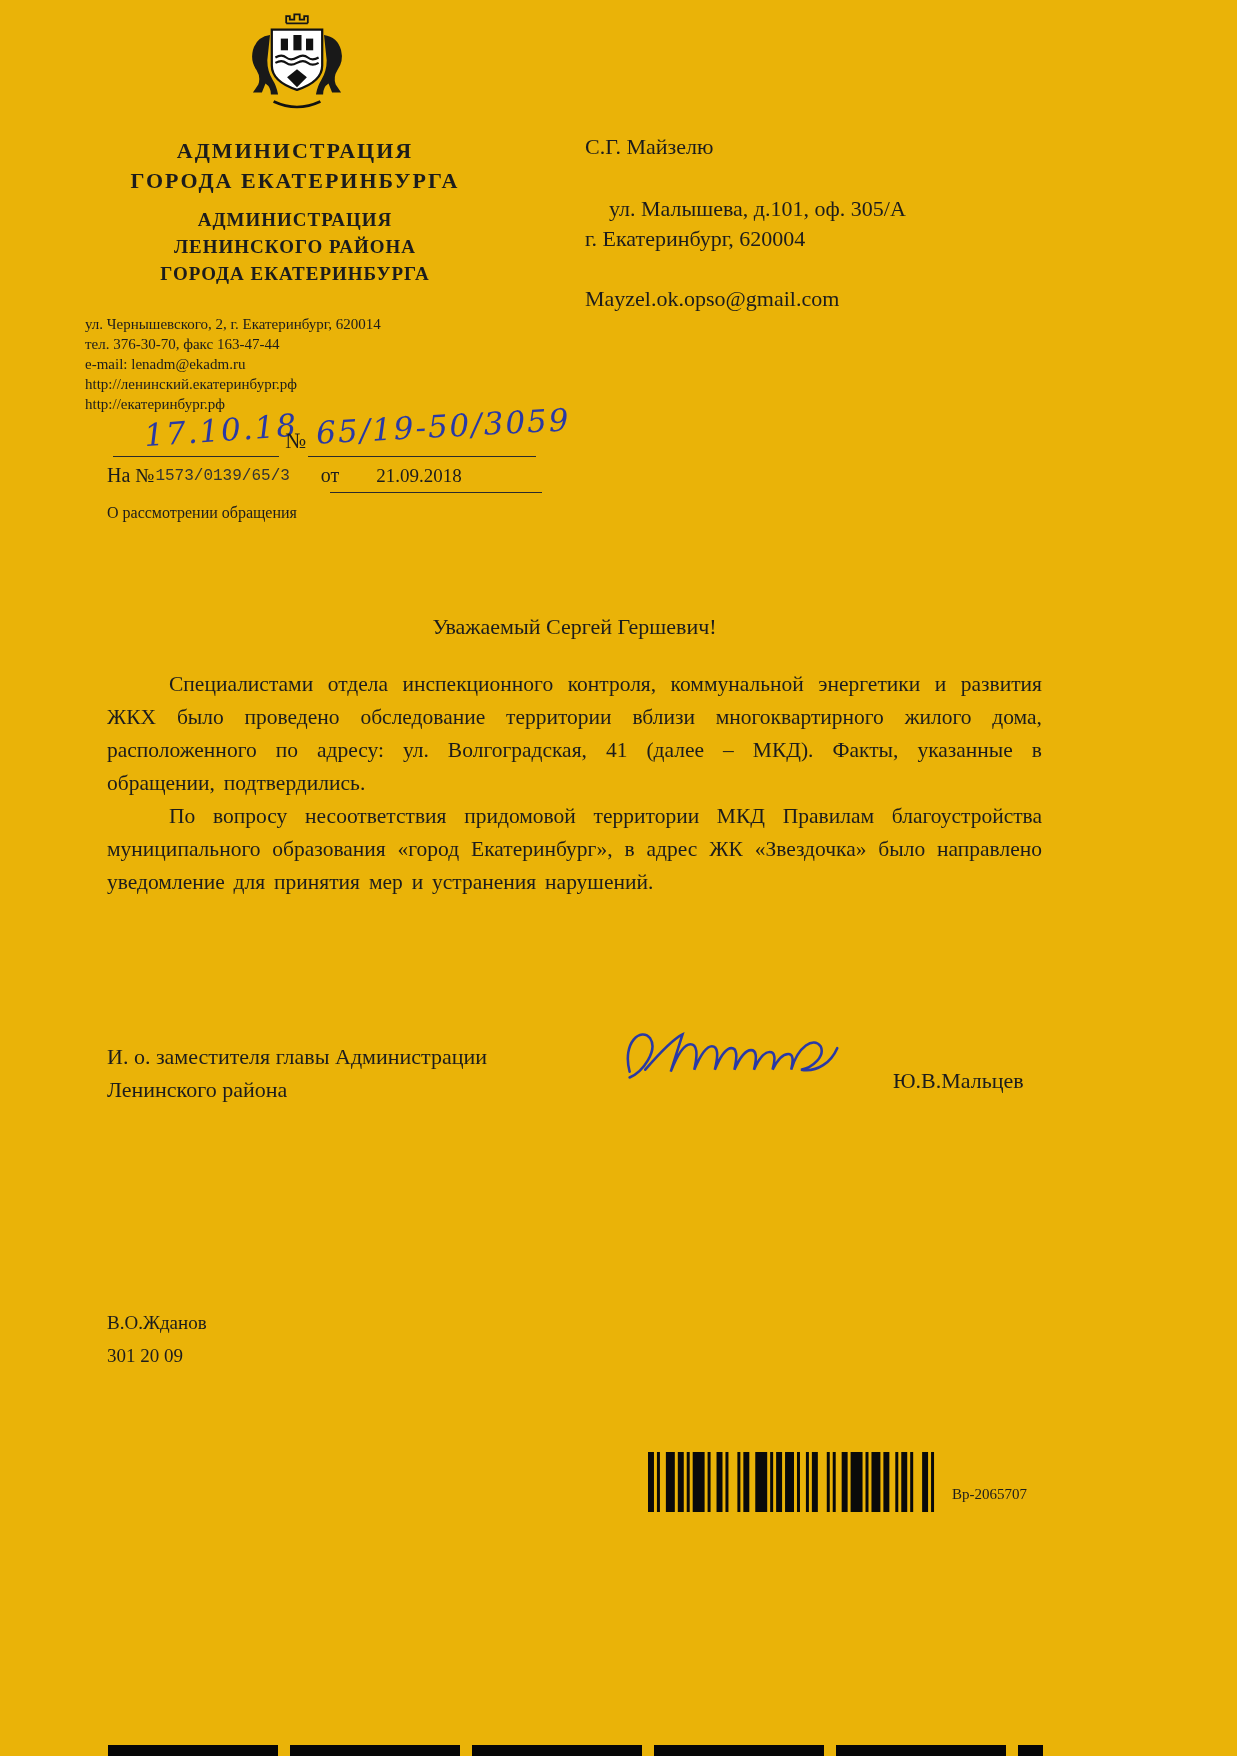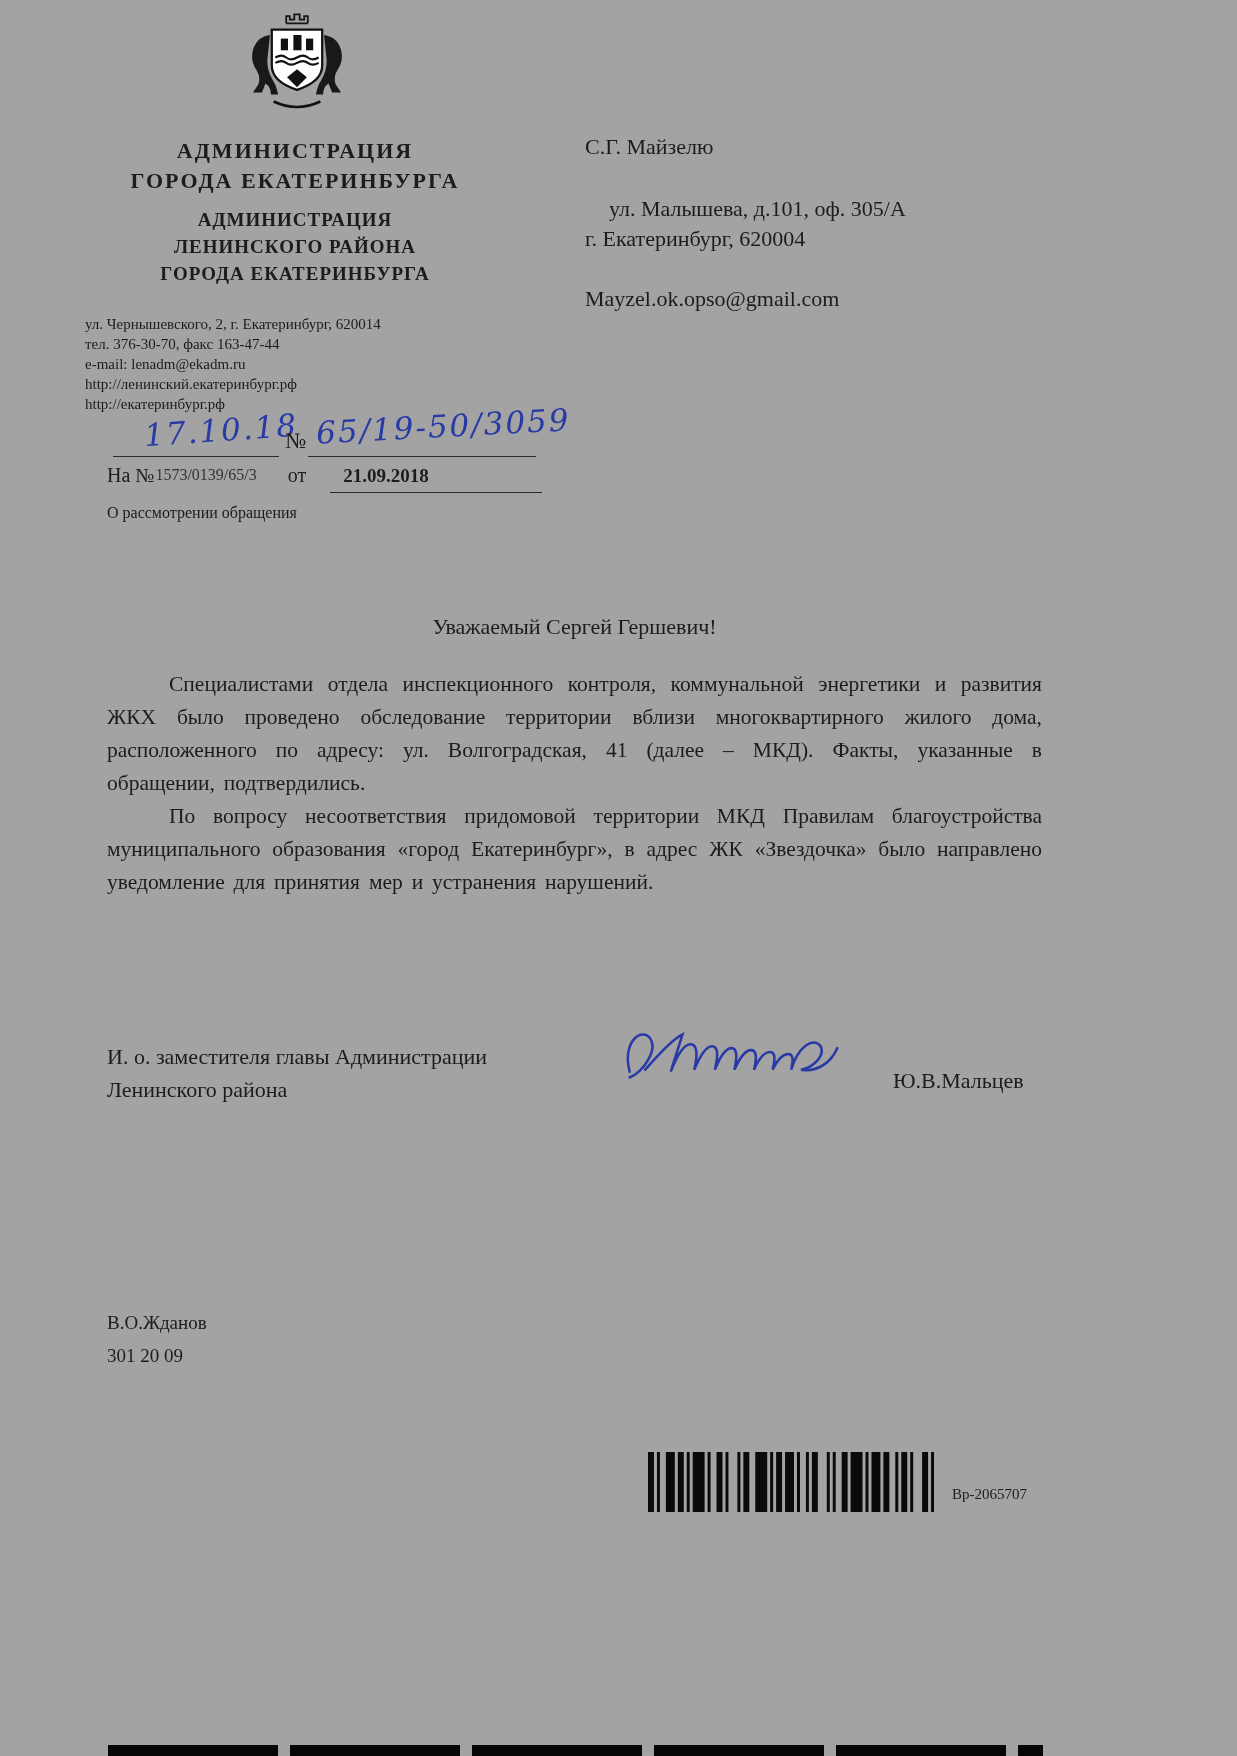--- a/index.html
+++ b/index.html
@@ -7,7 +7,7 @@
     position: relative;
     width: 1237px; height: 1756px;
     margin: 0 auto;
-    background: #a3a3a3;
+    background: #eab308;
     font-family: "Liberation Serif", serif;
     color: #1c1c1c;
     overflow: hidden;

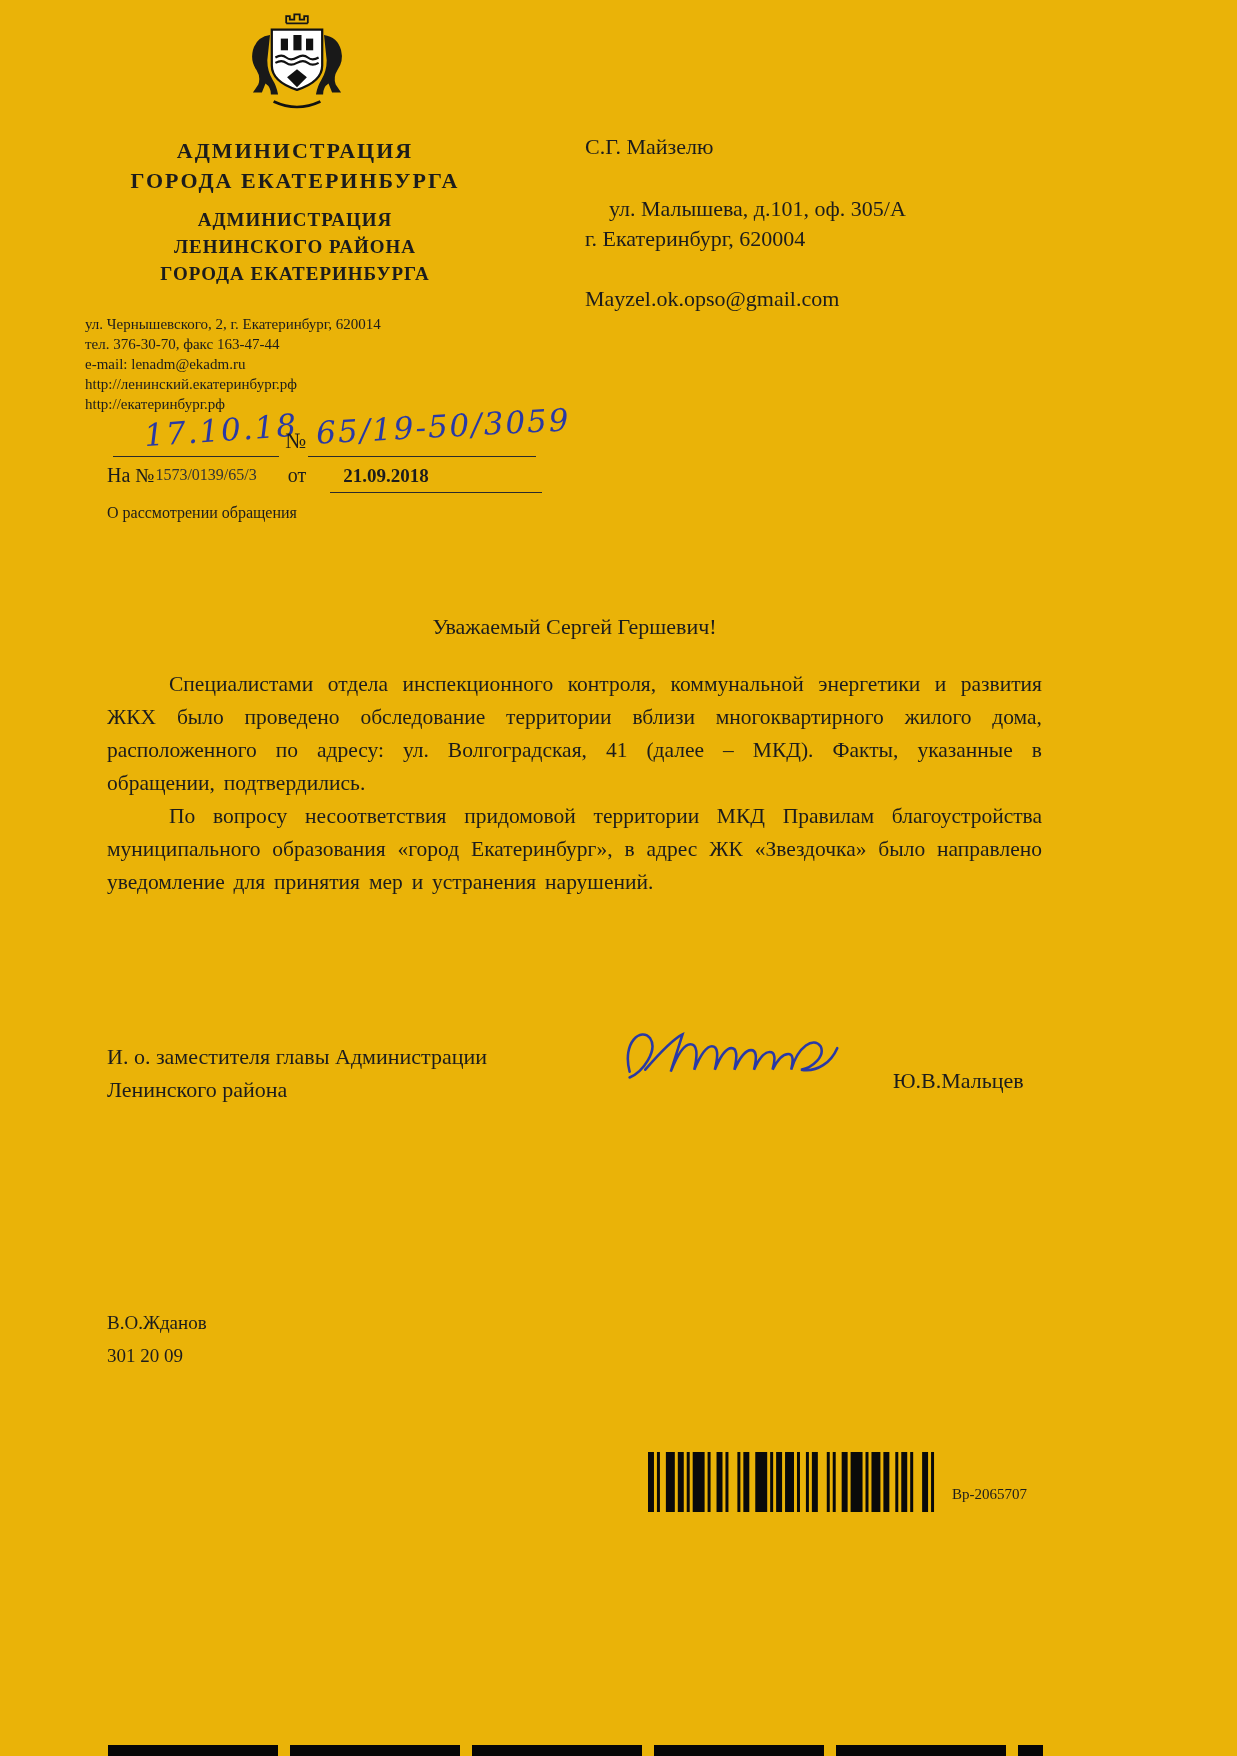--- a/index.html
+++ b/index.html
@@ -51,7 +51,7 @@
 
   .no-sign   { position: absolute; left: 285px; top: 428px; font-size: 22px; }
   .reply-row { position: absolute; left: 107px; top: 464px; font-size: 20px; white-space: nowrap; }
-  .reply-row .reply-num  { font-size: 16px; vertical-align: 2px; margin-left: 1px; color: #333; }
+  .reply-row .reply-num  { font-size: 16px; vertical-align: 2px; margin-left: 1px; color: #333; font-family: Liberation Mono, monospace; }
   .reply-row .reply-ot   { margin-left: 26px; }
   .reply-row .reply-date { margin-left: 32px; font-size: 19px; font-weight: bold; }
 

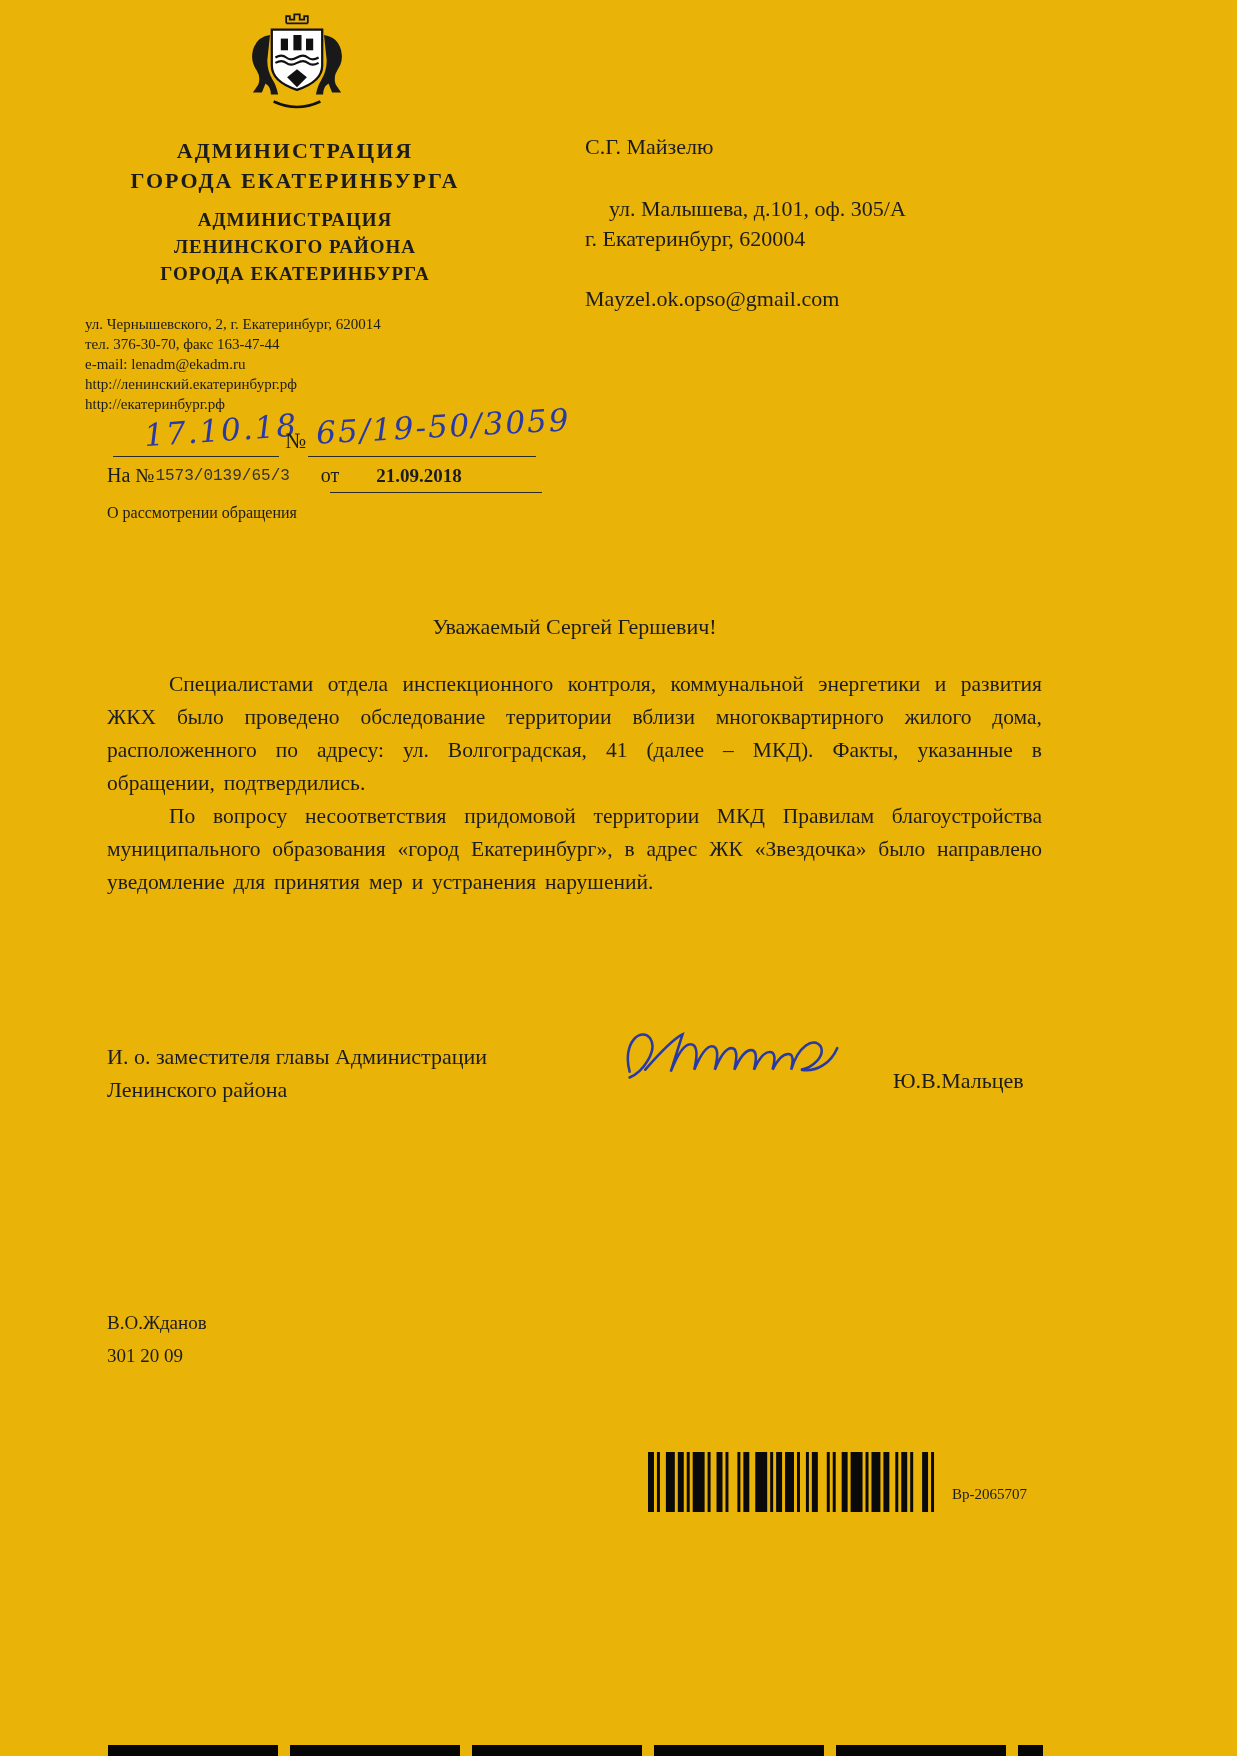--- a/index.html
+++ b/index.html
@@ -53,7 +53,7 @@
   .reply-row { position: absolute; left: 107px; top: 464px; font-size: 20px; white-space: nowrap; }
   .reply-row .reply-num  { font-size: 16px; vertical-align: 2px; margin-left: 1px; color: #333; font-family: Liberation Mono, monospace; }
   .reply-row .reply-ot   { margin-left: 26px; }
-  .reply-row .reply-date { margin-left: 32px; font-size: 19px; font-weight: bold; }
+  .reply-row .reply-date { margin-left: 32px; font-size: 19px; }
 
   .subject    { position: absolute; left: 107px; top: 504px; font-size: 16px; text-align: center; }
   .salutation { position: absolute; left: 107px; top: 614px; width: 935px; text-align: center; font-size: 22px; }

